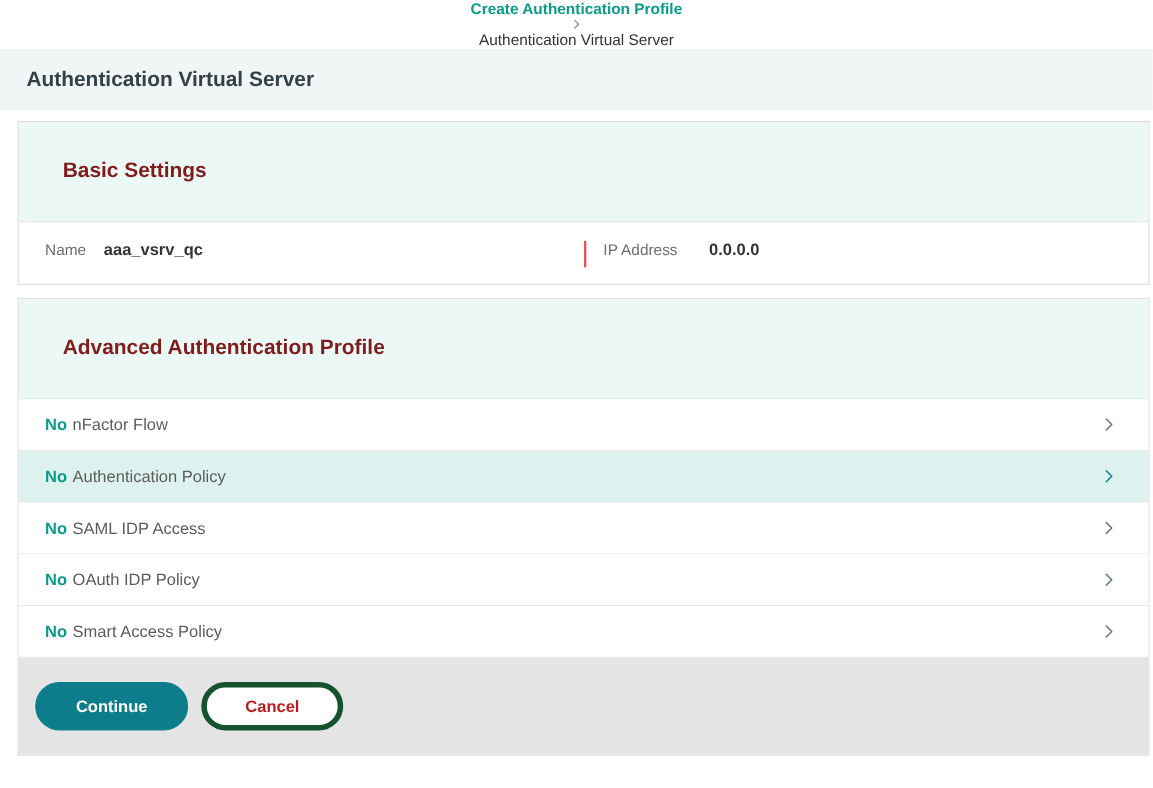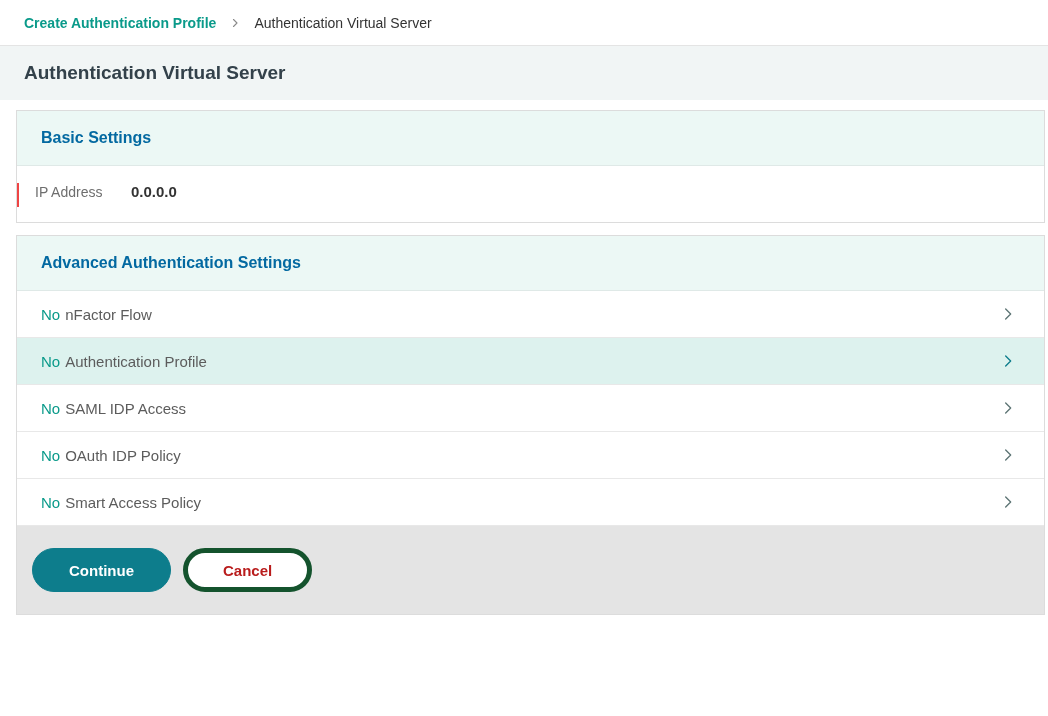--- a/index.html
+++ b/index.html
@@ -22,6 +22,7 @@
     background: #fff;
     border-bottom: 1px solid #e4e4e4;
     font-size: 14px;
+    flex-direction: column;
   }
   .breadcrumb-link {
     color: #0a9a8a;

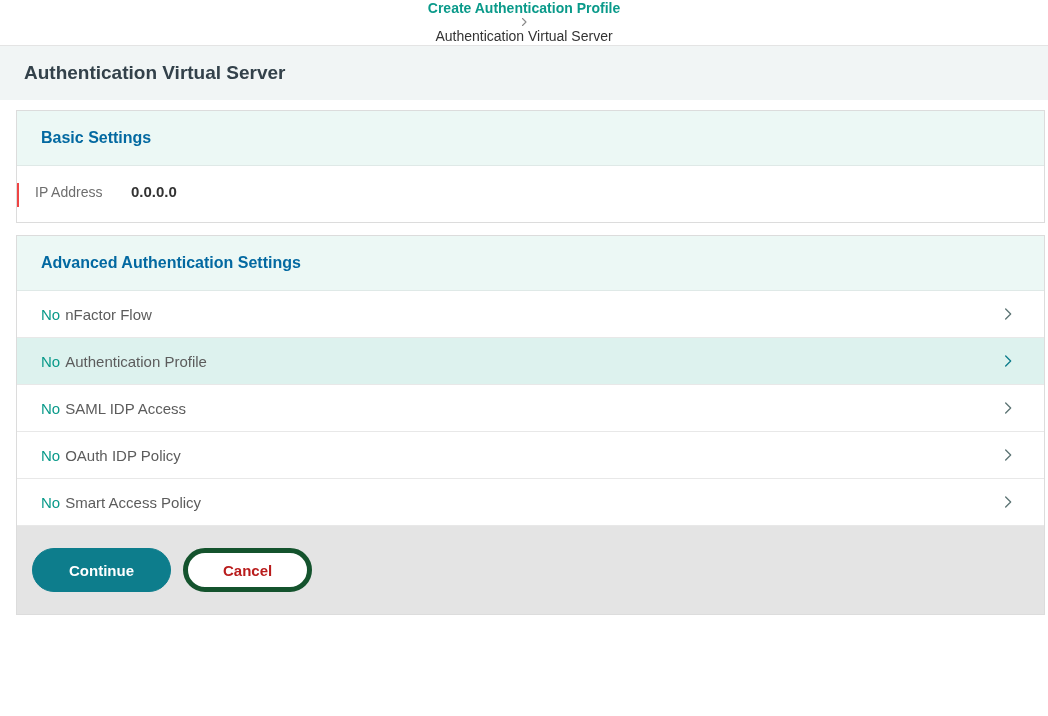--- a/index.html
+++ b/index.html
@@ -67,10 +67,10 @@
     padding: 18px 24px;
   }
   .card-header .card-title {
-    font-size: 16px;
-    font-weight: bold;
-    color: #0369a1;
-    margin: 0;
+    font-size: 19px;
+    font-weight: bold;
+    color: #7f1d1d;
+    margin: 16px;
   }
 
   

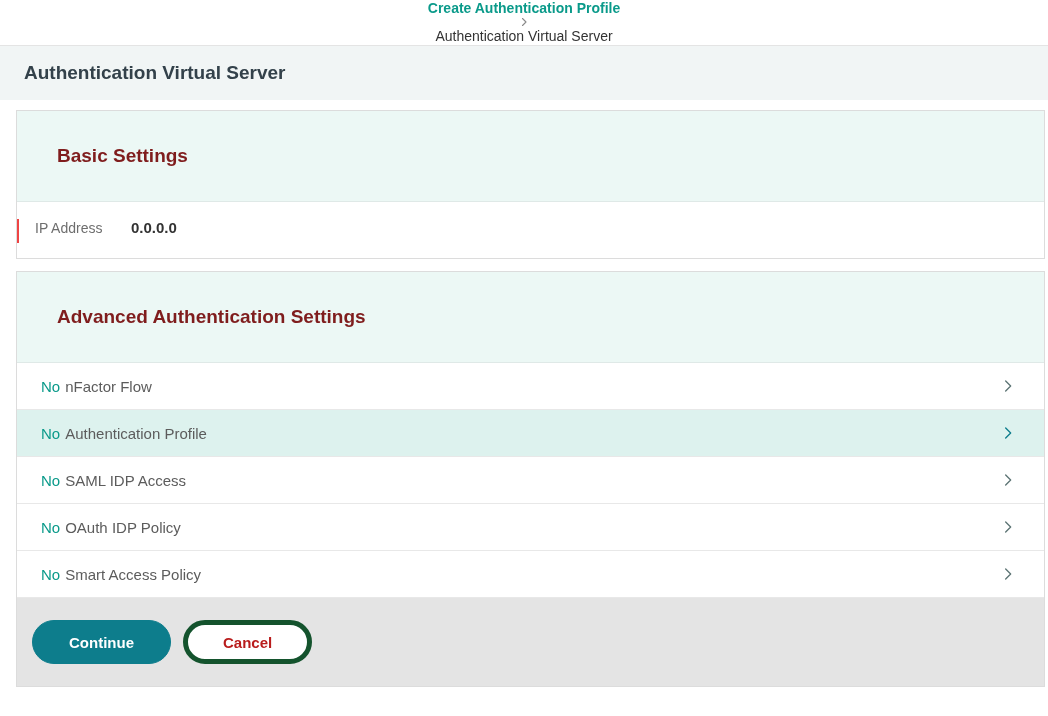--- a/index.html
+++ b/index.html
@@ -176,6 +176,12 @@
       <h2 class="card-title">Basic Settings</h2>
     </div>
     <div class="basic-body">
+      <div class="basic-col">
+        <div class="field-inline">
+          <span class="field-label">Name</span>
+          <span class="field-value">aaa_vsrv_qc</span>
+        </div>
+      </div>
       <div class="basic-col right">
         <div class="field-row">
           <span class="field-label">IP Address</span>

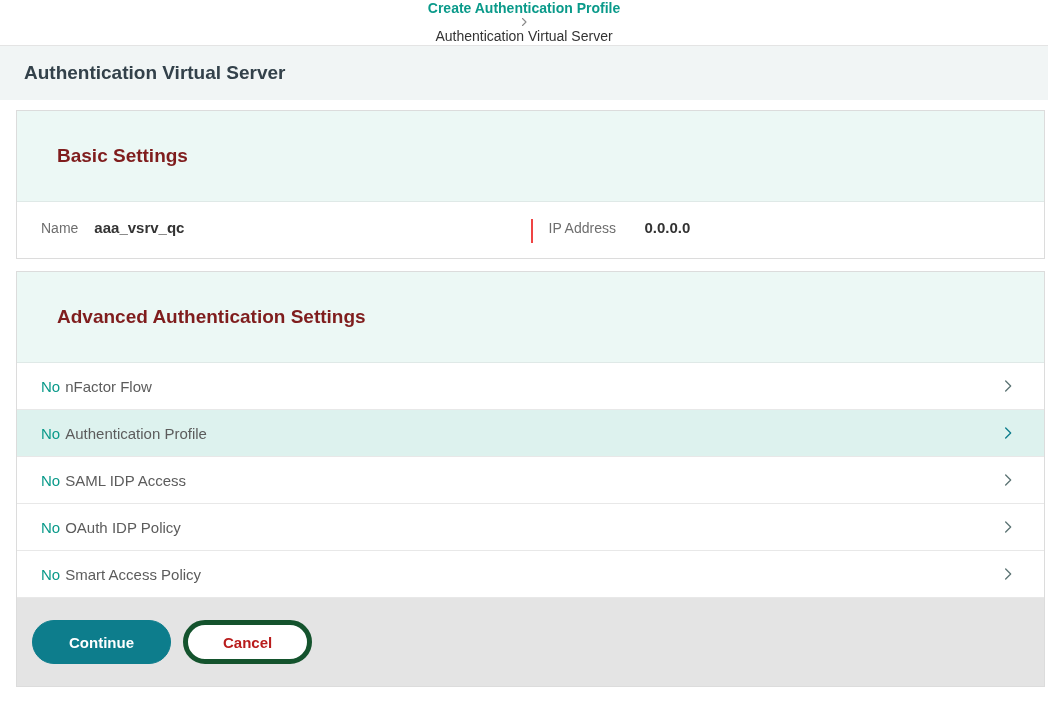--- a/index.html
+++ b/index.html
@@ -193,7 +193,7 @@
 
   <div class="card">
     <div class="card-header">
-      <h2 class="card-title">Advanced Authentication Settings</h2>
+      <h2 class="card-title">Advanced Authentication Profile</h2>
     </div>
 
     <div class="policy-row">

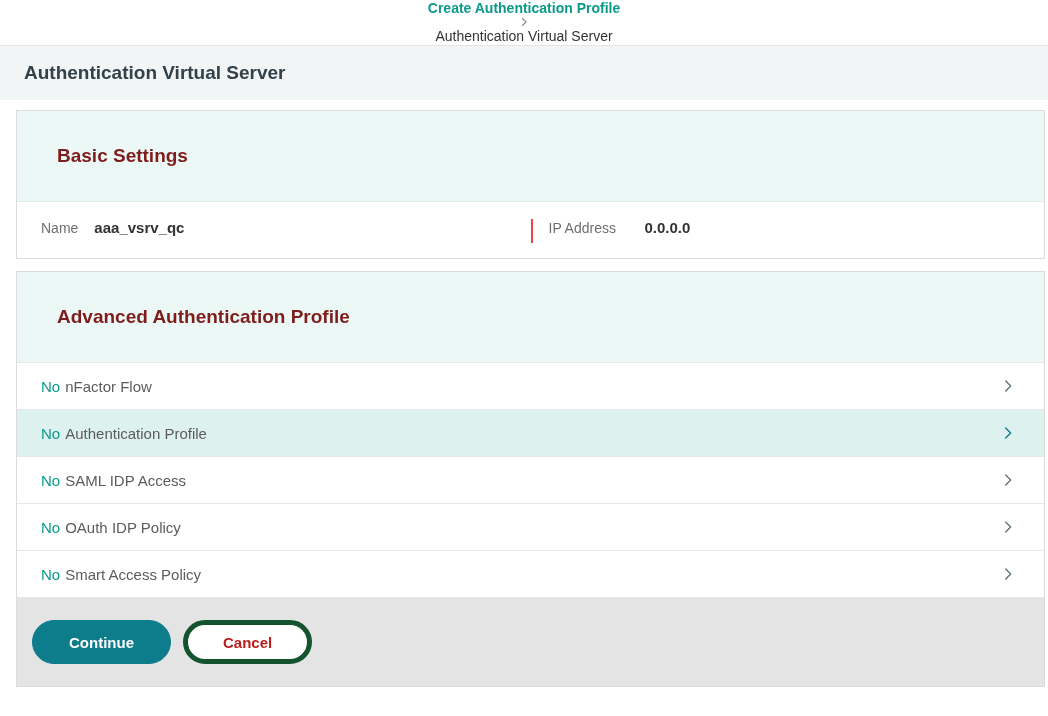--- a/index.html
+++ b/index.html
@@ -109,7 +109,7 @@
   .policy-row.highlighted { background: #ddf2ee; }
   .policy-prefix {
     color: #0a9a8a;
-    font-weight: normal;
+    font-weight: bold;
     margin-right: 5px;
   }
   .policy-chevron {

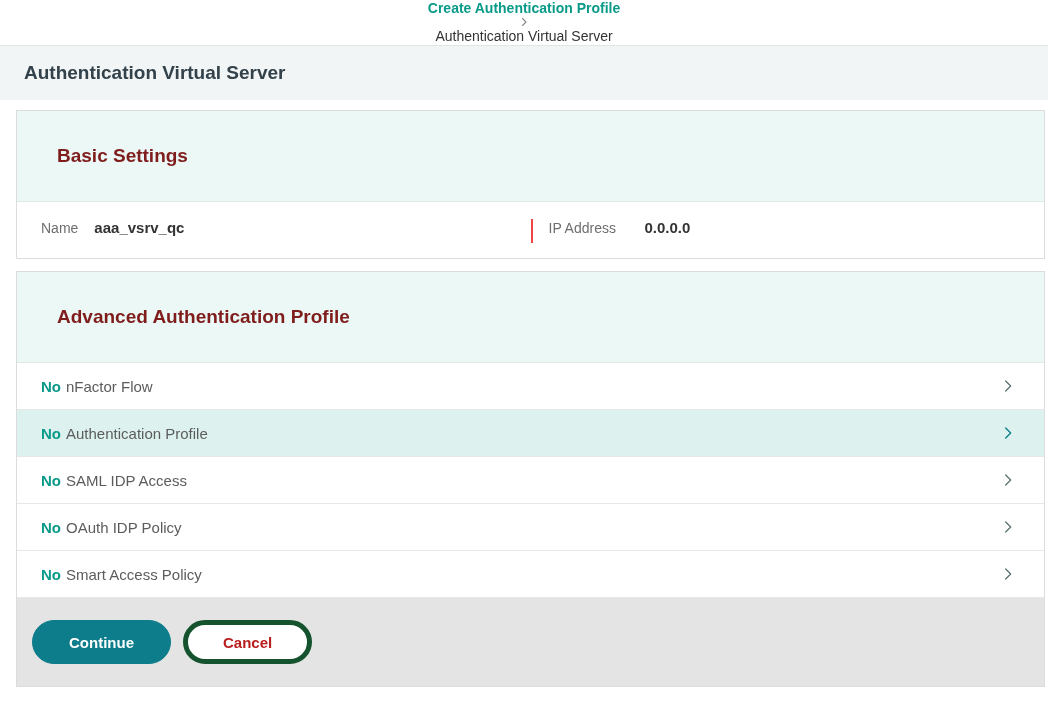--- a/index.html
+++ b/index.html
@@ -208,7 +208,7 @@
 
     <div class="policy-row highlighted">
       <span class="policy-prefix">No</span>
-      <span class="policy-label">Authentication Profile</span>
+      <span class="policy-label">Authentication Policy</span>
       <span class="policy-chevron">
         <svg width="16" height="16" viewBox="0 0 24 24">
             <polyline points="8.5 4.5 16 12 8.5 19.5" fill="none" stroke="currentColor" stroke-width="2" stroke-linecap="round" stroke-linejoin="round"></polyline>

